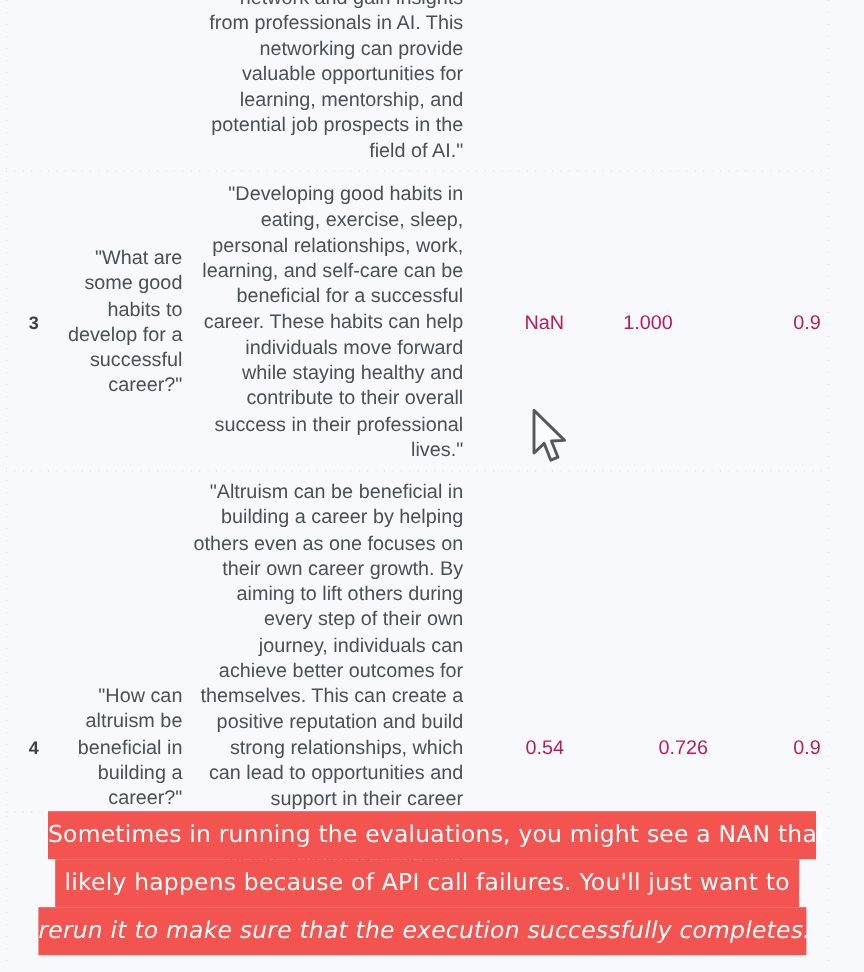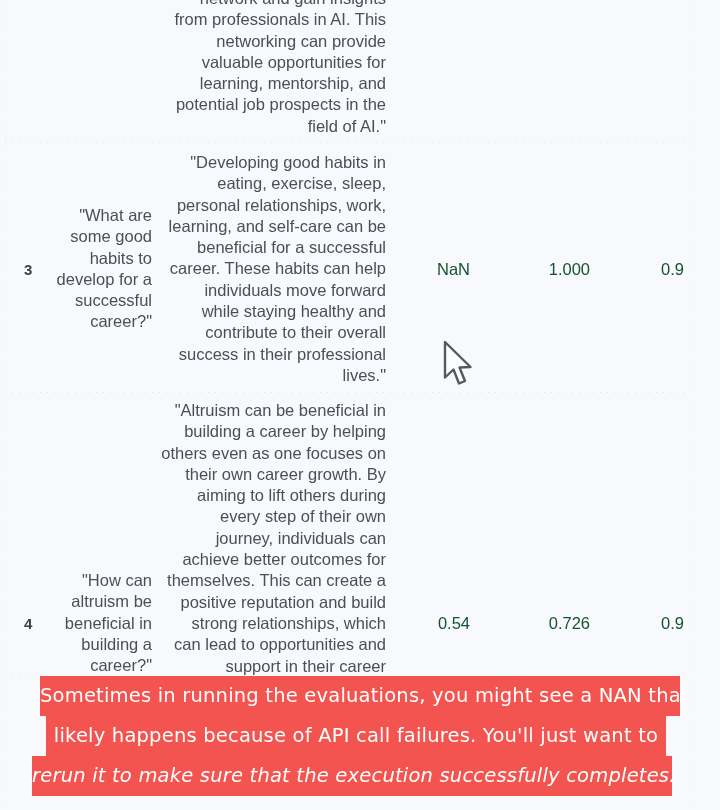--- a/index.html
+++ b/index.html
@@ -69,7 +69,7 @@
   .num {
     text-align: right;
     font-size: 16.5px;
-    color: #14532d;
+    color: #be185d;
   }
 
   

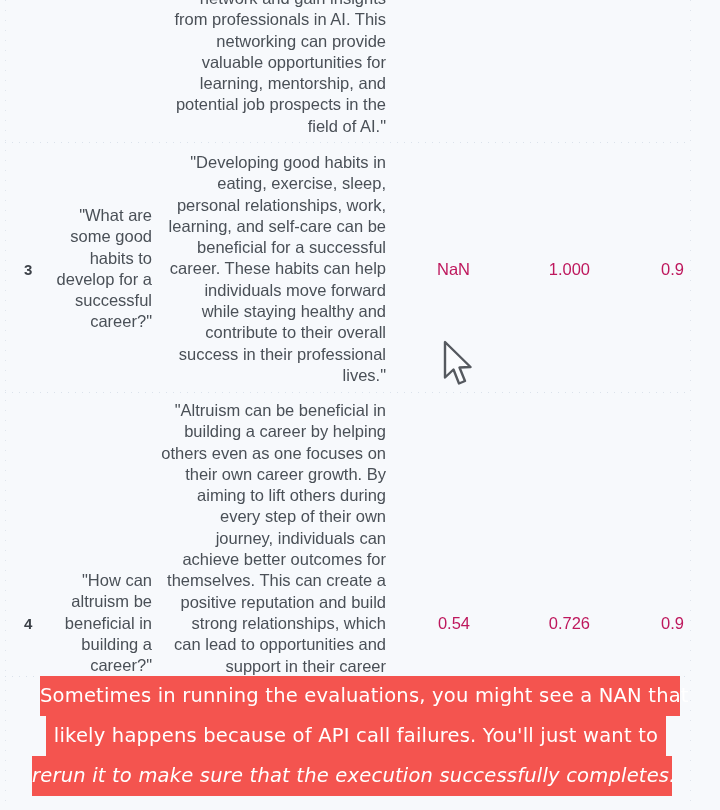--- a/index.html
+++ b/index.html
@@ -159,7 +159,7 @@
 
     <div class="cell num" style="left:370px; top:259px; width:100px;">NaN</div>
 
-    <div class="cell num" style="left:490px; top:259px; width:100px;">1.000</div>
+    <div class="cell num" style="left:490px; top:259px; width:100px;text-align:center;">1.000</div>
 
     <div class="cell num" style="left:586px; top:259px; width:98px;">0.9</div>
   </div>

